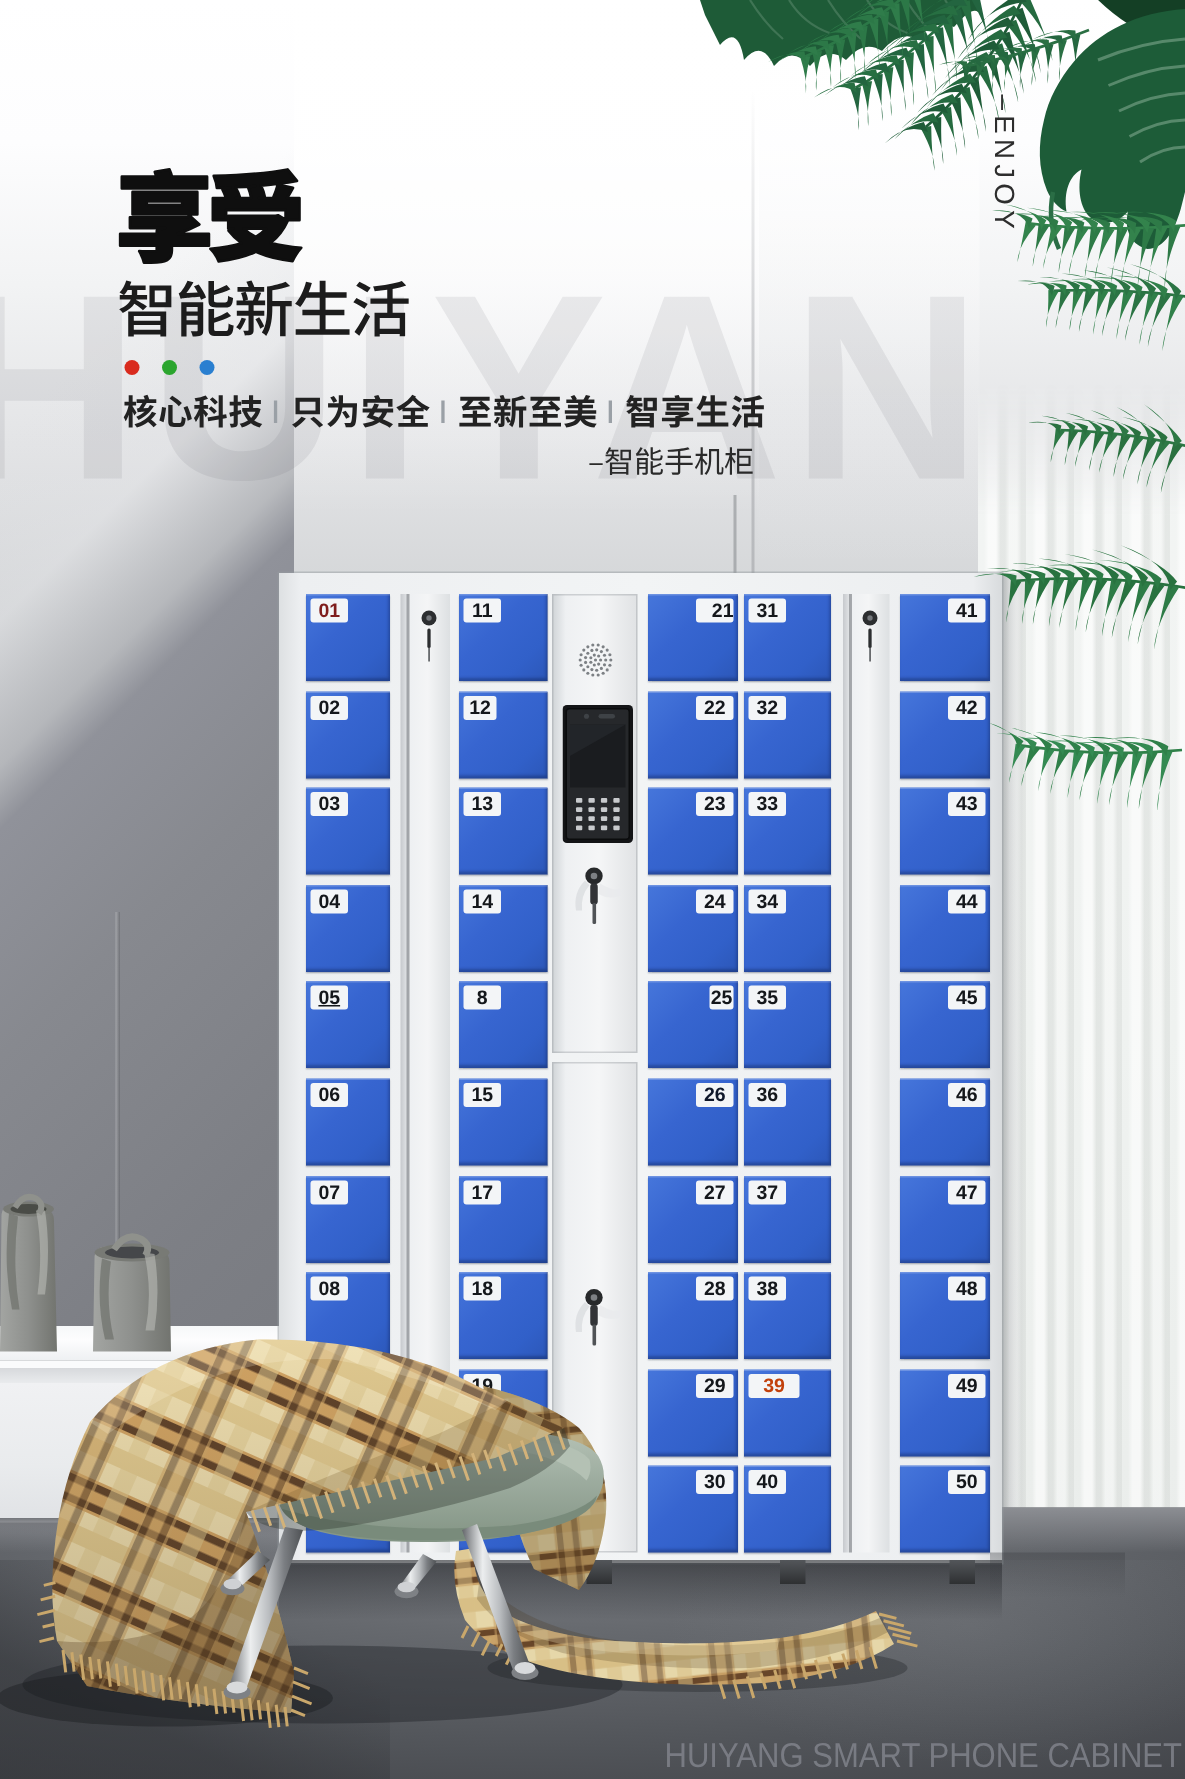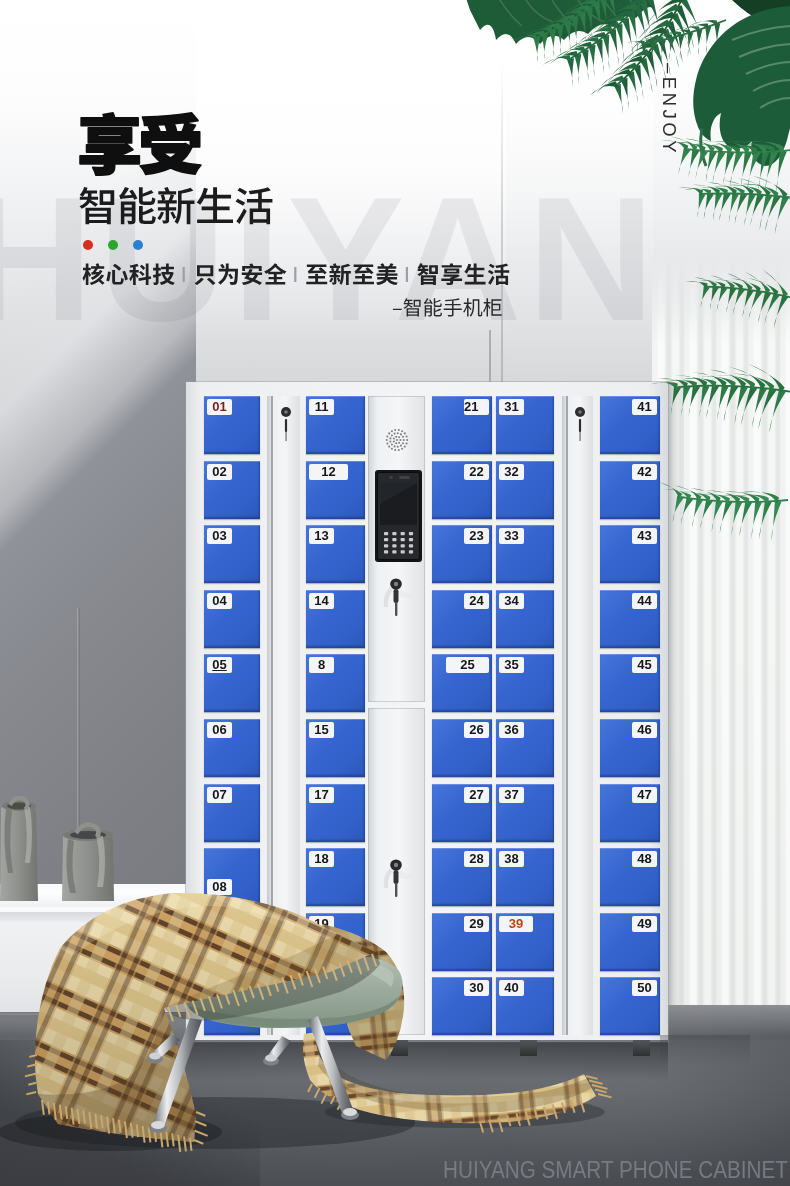--- a/index.html
+++ b/index.html
@@ -159,7 +159,7 @@
         <div style="left:3px;top:3px;width:25px;height:16px;background:#f3f5f7;border-radius:2px;font:bold 13px/16px 'Liberation Sans',sans-serif;color:#14171b;text-align:center;">20</div>
       </div>
       <div style="left:246px;top:14.0px;width:60px;height:58px;background:linear-gradient(135deg,#4676db 0%,#3765d0 40%,#3160c9 75%,#2c57b8 100%);box-shadow:inset 0 1px 0 rgba(255,255,255,.22), inset -1px -2px 2px rgba(10,20,60,.33), 0 1px 1px rgba(60,70,90,.35);">
-        <div style="right:3px;top:3px;width:25px;height:16px;background:#f3f5f7;border-radius:2px;font:bold 13px/16px 'Liberation Sans',sans-serif;color:#14171b;text-align:left;">21</div>
+        <div style="right:3px;top:3px;width:25px;height:16px;background:#f3f5f7;border-radius:2px;font:bold 13px/16px 'Liberation Sans',sans-serif;color:#14171b;text-align:right;">21</div>
       </div>
       <div style="left:246px;top:78.6px;width:60px;height:58px;background:linear-gradient(135deg,#4676db 0%,#3765d0 40%,#3160c9 75%,#2c57b8 100%);box-shadow:inset 0 1px 0 rgba(255,255,255,.22), inset -1px -2px 2px rgba(10,20,60,.33), 0 1px 1px rgba(60,70,90,.35);">
         <div style="right:3px;top:3px;width:25px;height:16px;background:#f3f5f7;border-radius:2px;font:bold 13px/16px 'Liberation Sans',sans-serif;color:#14171b;text-align:center;">22</div>

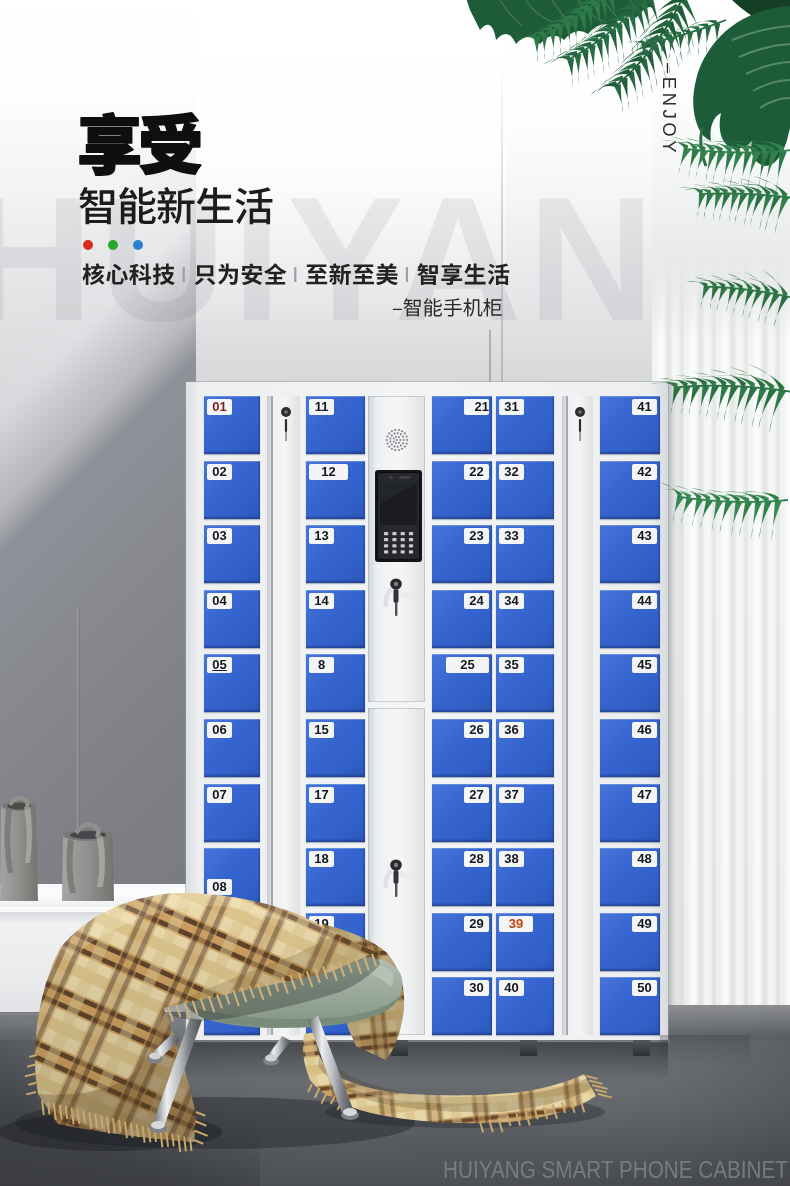--- a/index.html
+++ b/index.html
@@ -132,7 +132,7 @@
         <div style="left:3px;top:3px;width:25px;height:16px;background:#f3f5f7;border-radius:2px;font:bold 13px/16px 'Liberation Sans',sans-serif;color:#14171b;text-align:center;">11</div>
       </div>
       <div style="left:120px;top:78.6px;width:59px;height:58px;background:linear-gradient(135deg,#4676db 0%,#3765d0 40%,#3160c9 75%,#2c57b8 100%);box-shadow:inset 0 1px 0 rgba(255,255,255,.22), inset -1px -2px 2px rgba(10,20,60,.33), 0 1px 1px rgba(60,70,90,.35);">
-        <div style="left:3px;top:3px;width:39px;height:16px;background:#f3f5f7;border-radius:2px;font:bold 13px/16px 'Liberation Sans',sans-serif;color:#14171b;text-align:center;">12</div>
+        <div style="left:3px;top:3px;width:22px;height:16px;background:#f3f5f7;border-radius:2px;font:bold 13px/16px 'Liberation Sans',sans-serif;color:#14171b;text-align:center;">12</div>
       </div>
       <div style="left:120px;top:143.2px;width:59px;height:58px;background:linear-gradient(135deg,#4676db 0%,#3765d0 40%,#3160c9 75%,#2c57b8 100%);box-shadow:inset 0 1px 0 rgba(255,255,255,.22), inset -1px -2px 2px rgba(10,20,60,.33), 0 1px 1px rgba(60,70,90,.35);">
         <div style="left:3px;top:3px;width:25px;height:16px;background:#f3f5f7;border-radius:2px;font:bold 13px/16px 'Liberation Sans',sans-serif;color:#14171b;text-align:center;">13</div>

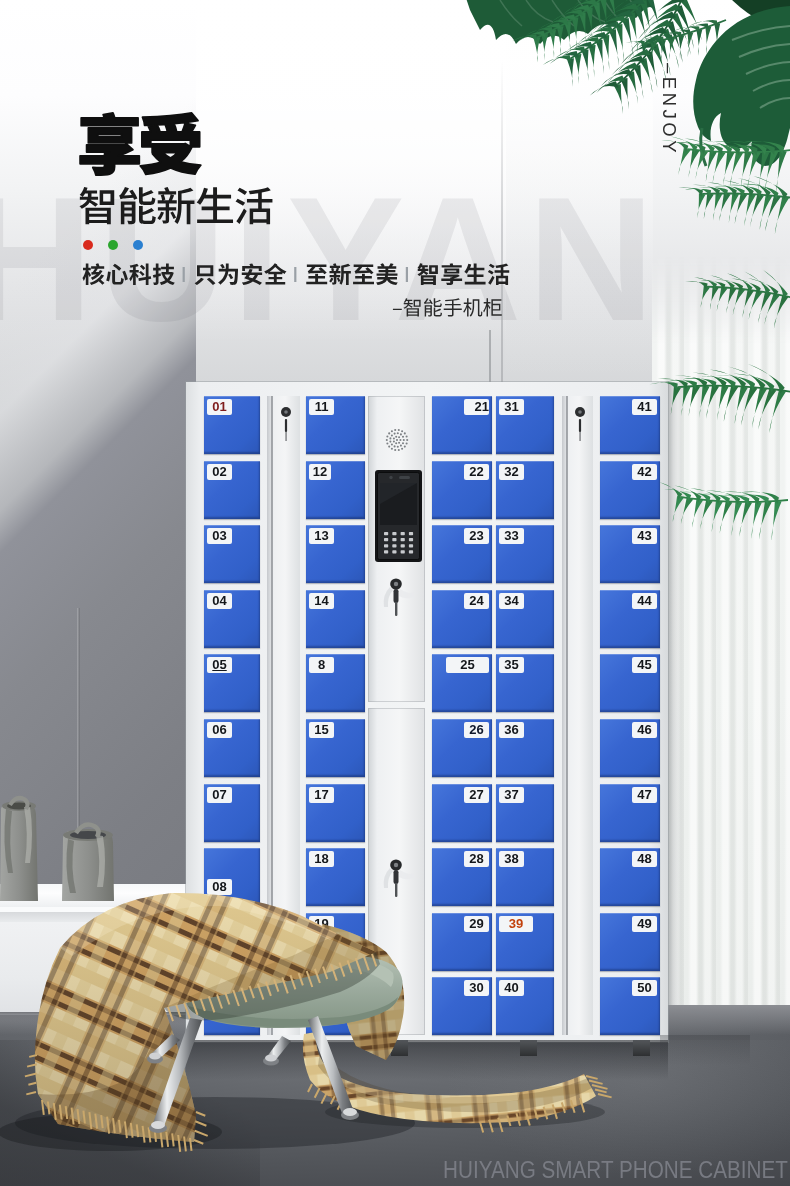--- a/index.html
+++ b/index.html
@@ -171,7 +171,7 @@
         <div style="right:3px;top:3px;width:25px;height:16px;background:#f3f5f7;border-radius:2px;font:bold 13px/16px 'Liberation Sans',sans-serif;color:#14171b;text-align:center;">24</div>
       </div>
       <div style="left:246px;top:272.4px;width:60px;height:58px;background:linear-gradient(135deg,#4676db 0%,#3765d0 40%,#3160c9 75%,#2c57b8 100%);box-shadow:inset 0 1px 0 rgba(255,255,255,.22), inset -1px -2px 2px rgba(10,20,60,.33), 0 1px 1px rgba(60,70,90,.35);">
-        <div style="right:3px;top:3px;width:43px;height:16px;background:#f3f5f7;border-radius:2px;font:bold 13px/16px 'Liberation Sans',sans-serif;color:#14171b;text-align:center;">25</div>
+        <div style="right:3px;top:3px;width:16px;height:16px;background:#f3f5f7;border-radius:2px;font:bold 13px/16px 'Liberation Sans',sans-serif;color:#14171b;text-align:center;">25</div>
       </div>
       <div style="left:246px;top:337.0px;width:60px;height:58px;background:linear-gradient(135deg,#4676db 0%,#3765d0 40%,#3160c9 75%,#2c57b8 100%);box-shadow:inset 0 1px 0 rgba(255,255,255,.22), inset -1px -2px 2px rgba(10,20,60,.33), 0 1px 1px rgba(60,70,90,.35);">
         <div style="right:3px;top:3px;width:25px;height:16px;background:#f3f5f7;border-radius:2px;font:bold 13px/16px 'Liberation Sans',sans-serif;color:#0f172a;text-align:center;">26</div>

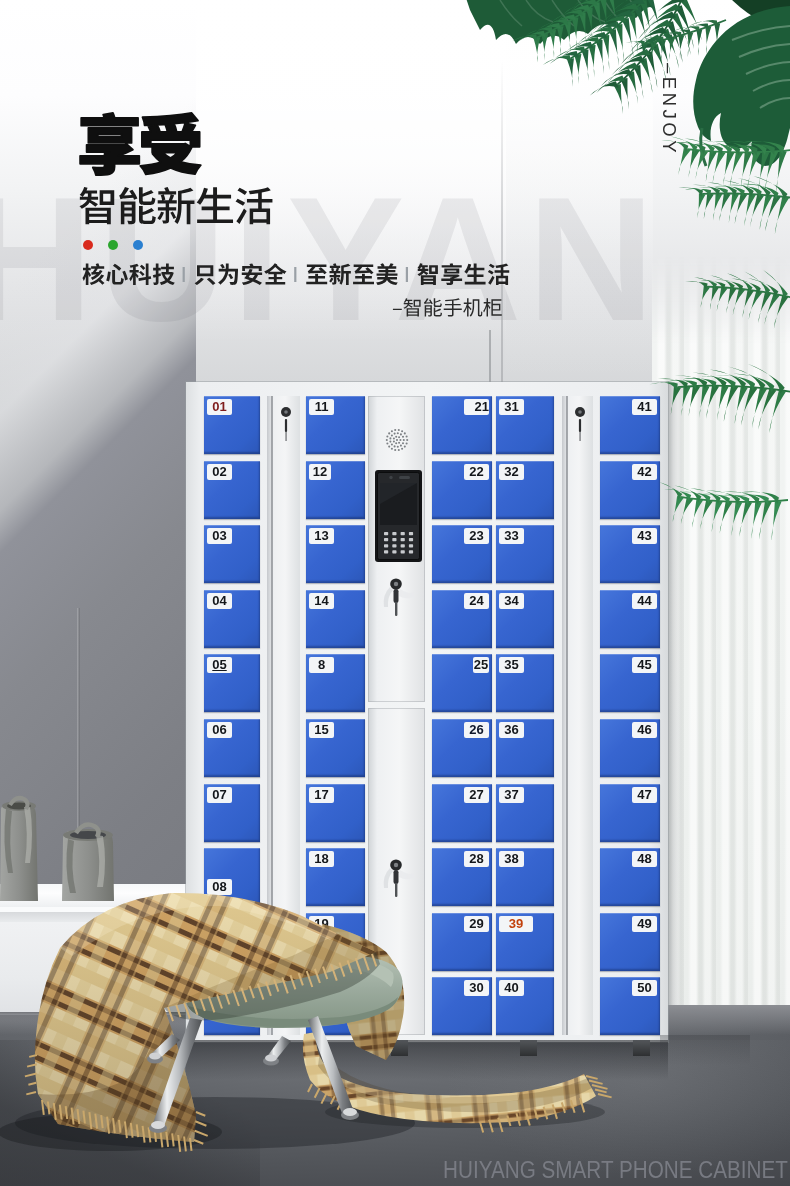--- a/index.html
+++ b/index.html
@@ -120,7 +120,7 @@
         <div style="left:3px;top:3px;width:25px;height:16px;background:#f3f5f7;border-radius:2px;font:bold 13px/16px 'Liberation Sans',sans-serif;color:#14171b;text-align:center;">07</div>
       </div>
       <div style="left:18px;top:466.2px;width:56px;height:58px;background:linear-gradient(135deg,#4676db 0%,#3765d0 40%,#3160c9 75%,#2c57b8 100%);box-shadow:inset 0 1px 0 rgba(255,255,255,.22), inset -1px -2px 2px rgba(10,20,60,.33), 0 1px 1px rgba(60,70,90,.35);">
-        <div style="left:3px;top:3px;width:25px;height:16px;background:#f3f5f7;border-radius:2px;font:bold 13px/16px 'Liberation Sans',sans-serif;color:#14171b;text-align:center;margin-top:28px;">08</div>
+        <div style="left:3px;top:3px;width:25px;height:16px;background:#f3f5f7;border-radius:2px;font:bold 13px/16px 'Liberation Sans',sans-serif;color:#14171b;text-align:center;">08</div>
       </div>
       <div style="left:18px;top:530.8px;width:56px;height:58px;background:linear-gradient(135deg,#4676db 0%,#3765d0 40%,#3160c9 75%,#2c57b8 100%);box-shadow:inset 0 1px 0 rgba(255,255,255,.22), inset -1px -2px 2px rgba(10,20,60,.33), 0 1px 1px rgba(60,70,90,.35);">
         <div style="left:3px;top:3px;width:25px;height:16px;background:#f3f5f7;border-radius:2px;font:bold 13px/16px 'Liberation Sans',sans-serif;color:#14171b;text-align:center;">09</div>

